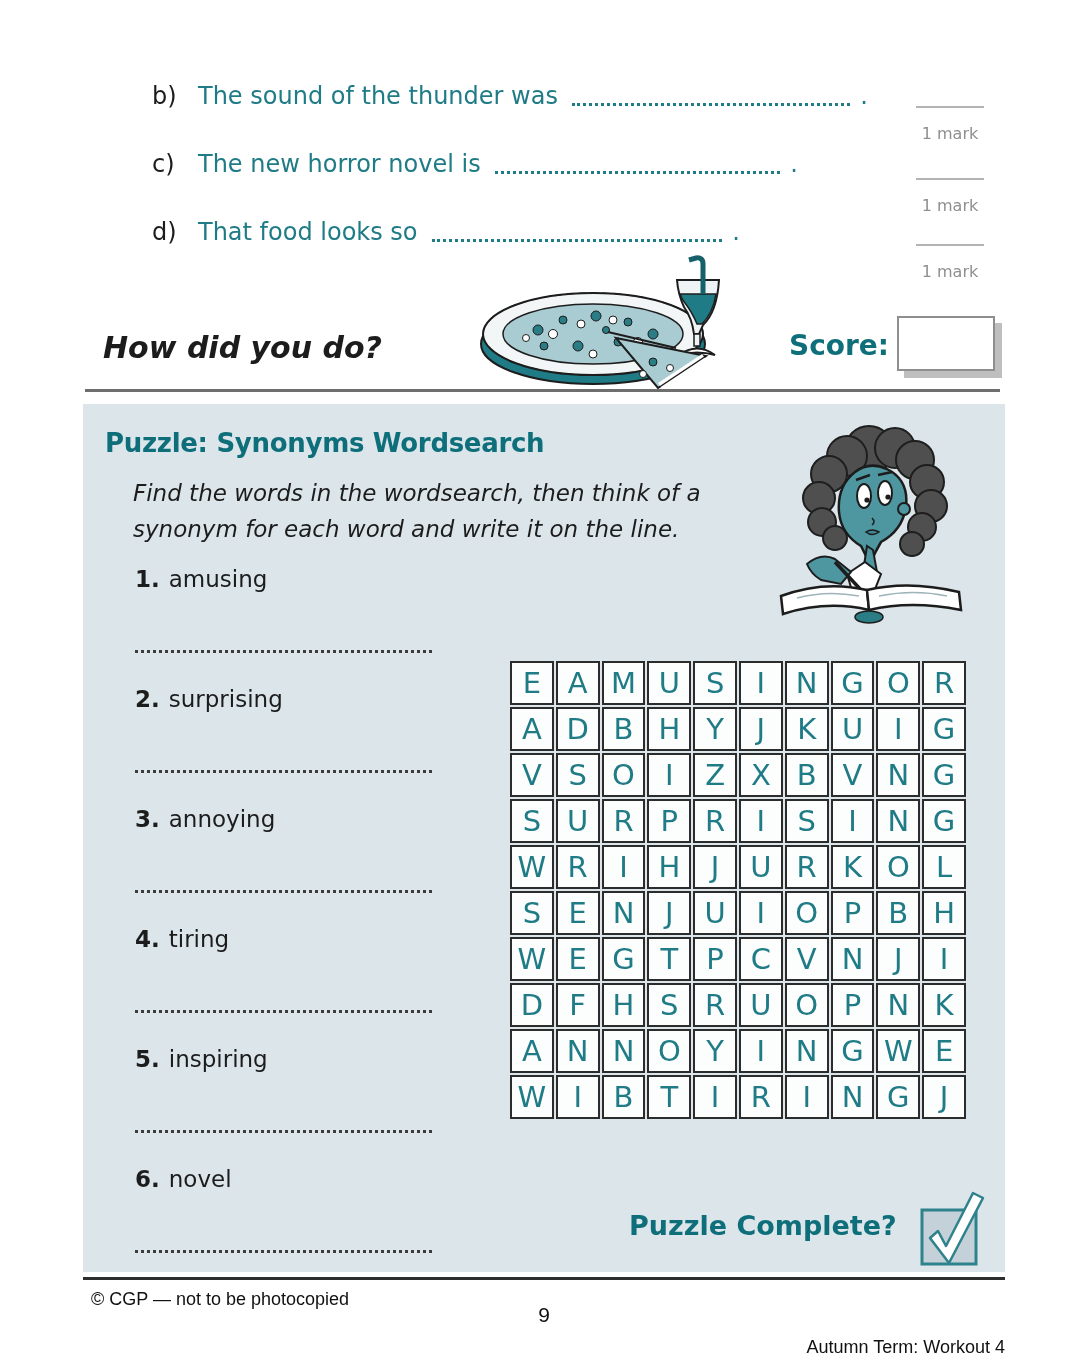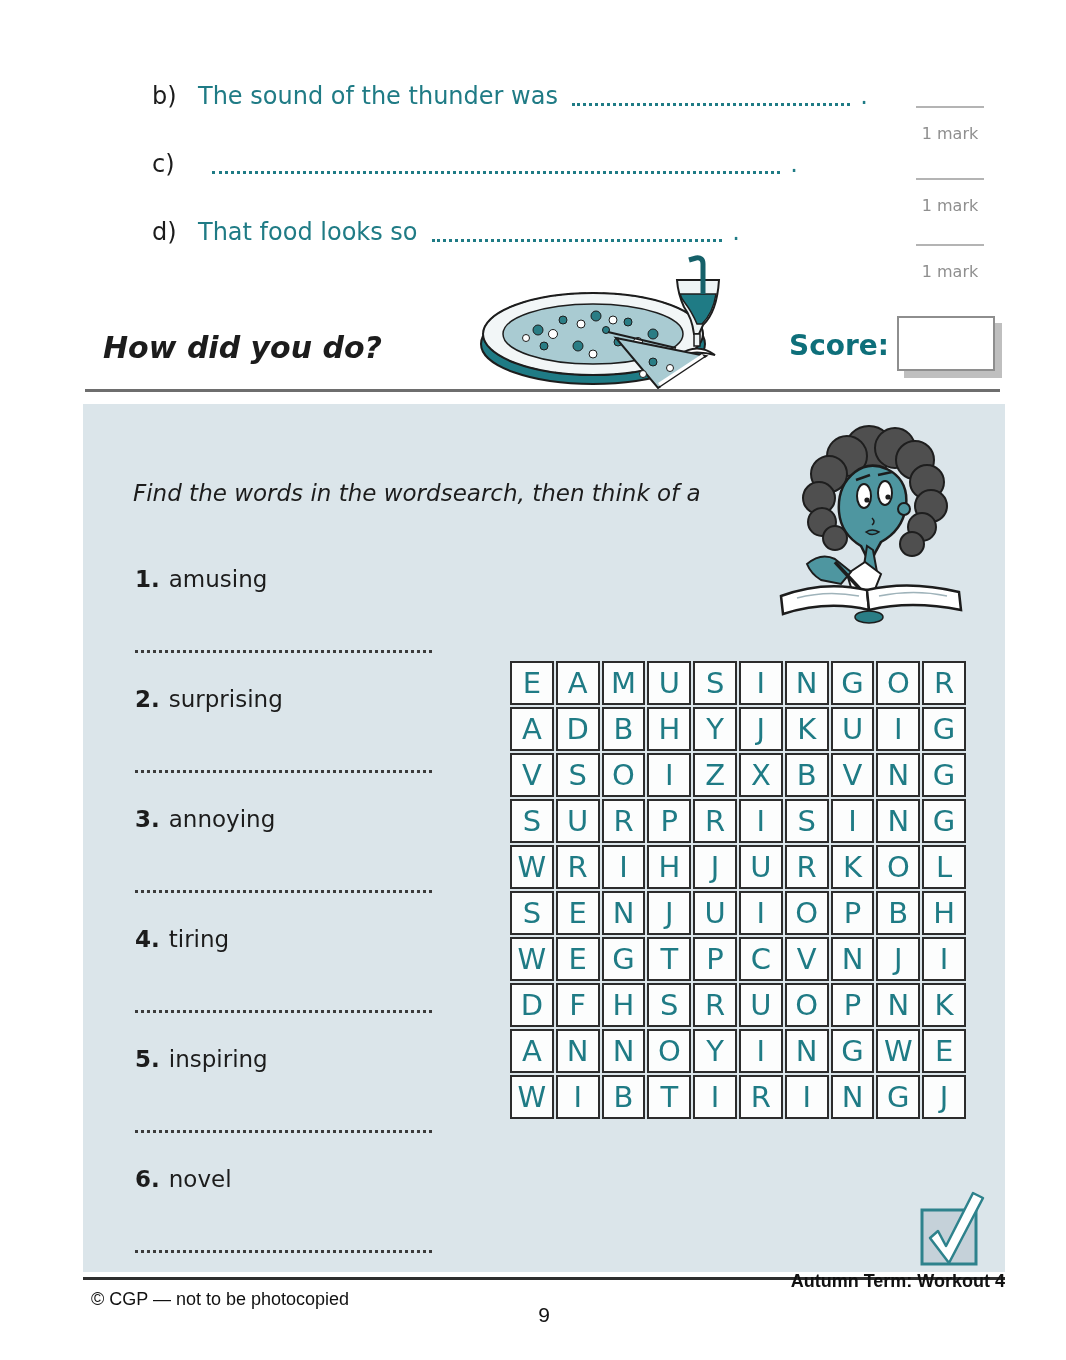--- a/index.html
+++ b/index.html
@@ -80,6 +80,7 @@
   </div>
   <div class="q-row q-1">
     <span class="q-label">c)</span>
+    <span class="q-text">The new horror novel is</span>
     <span class="q-leader"></span>
     <span class="q-period">.</span>
   </div>

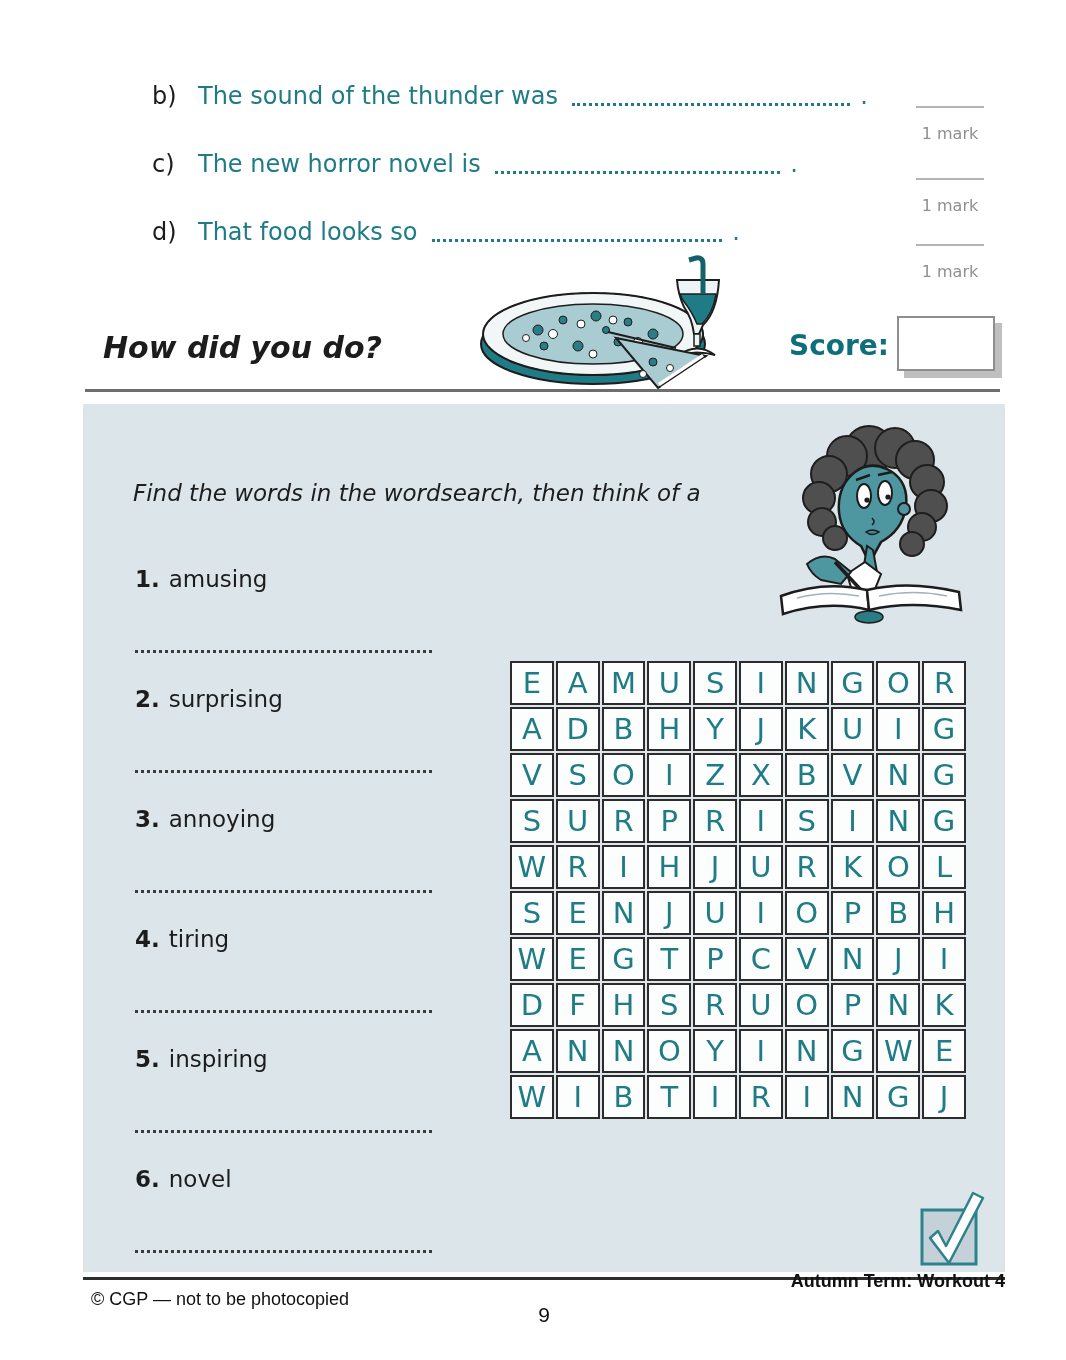--- a/index.html
+++ b/index.html
@@ -149,6 +149,7 @@
   <div class="divider"></div>
 
   <div class="puzzle">
+    <div class="puzzle-title">Puzzle: Synonyms Wordsearch</div>
     <div class="instr instr-0">Find the words in the wordsearch, then think of a</div>
 
     <svg class="kid-svg" width="205" height="218" viewBox="0 0 205 218">

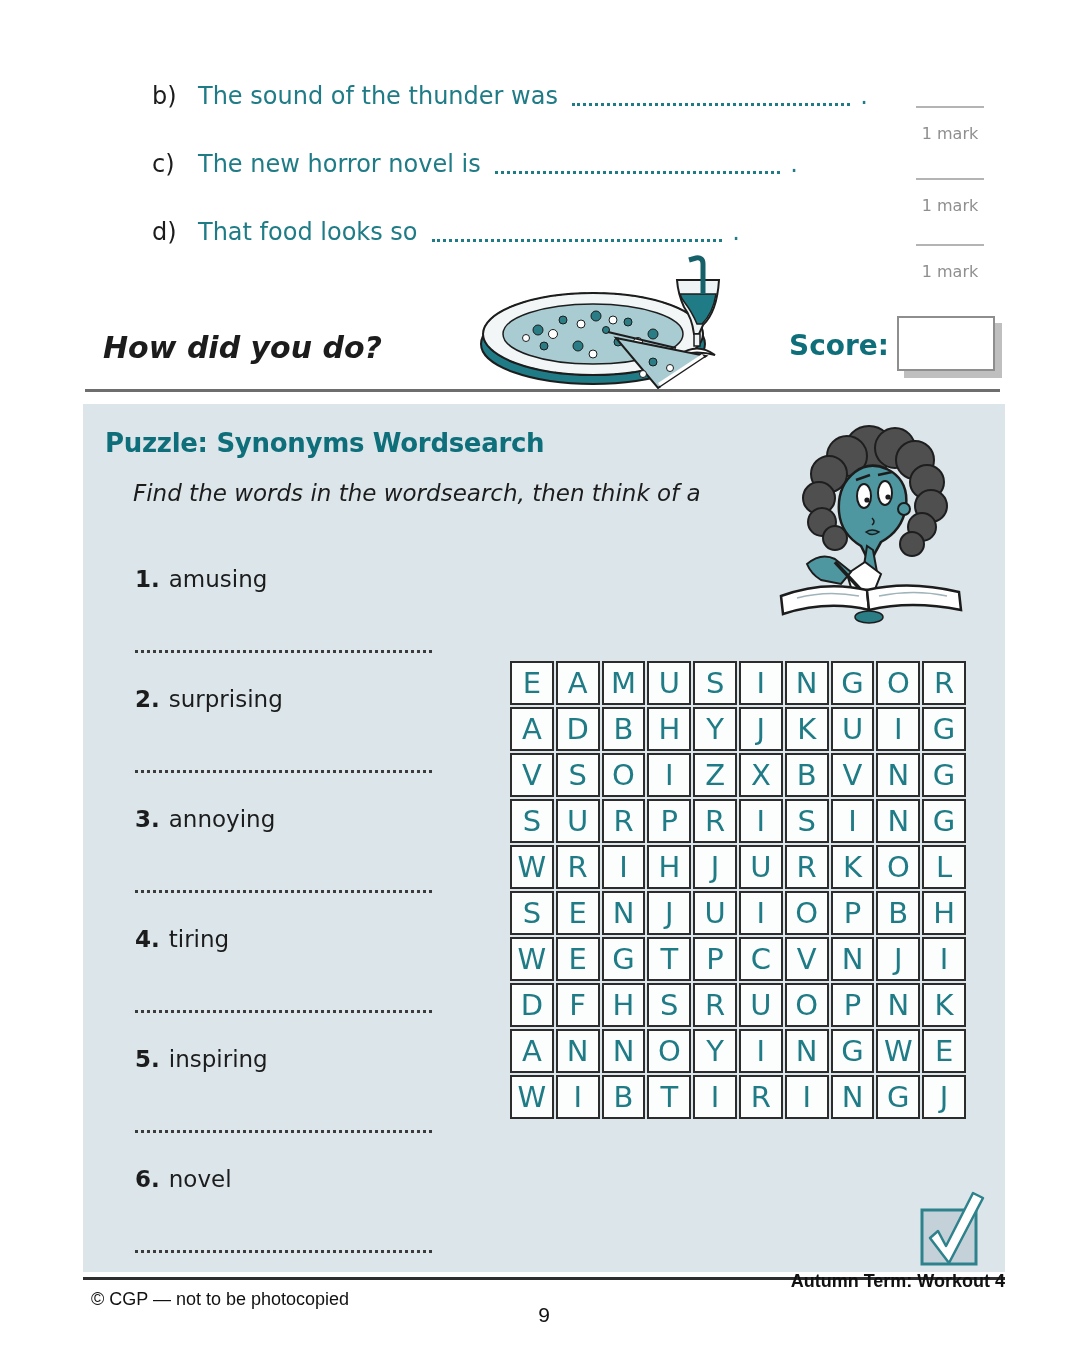--- a/index.html
+++ b/index.html
@@ -151,6 +151,7 @@
   <div class="puzzle">
     <div class="puzzle-title">Puzzle: Synonyms Wordsearch</div>
     <div class="instr instr-0">Find the words in the wordsearch, then think of a</div>
+    <div class="instr instr-1">synonym for each word and write it on the line.</div>
 
     <svg class="kid-svg" width="205" height="218" viewBox="0 0 205 218">
       <g fill="#4f4f4f" stroke="#1e1e1e" stroke-width="2">

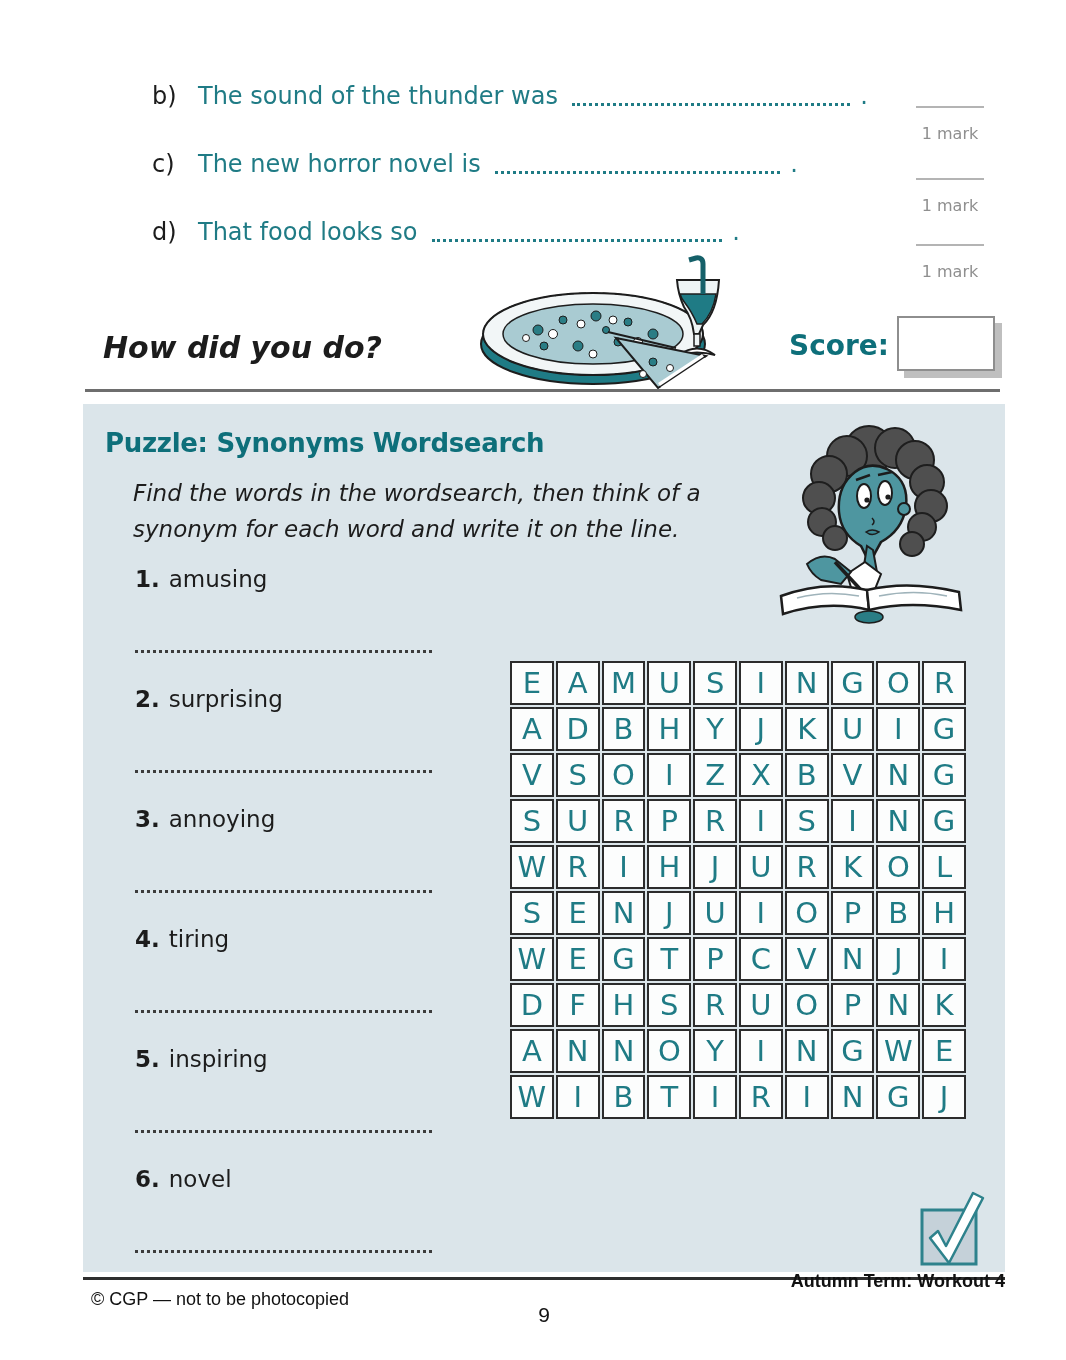--- a/index.html
+++ b/index.html
@@ -309,6 +309,7 @@
         <div class="ws-cell">J</div>
       </div>
 
+    <div class="complete-label">Puzzle Complete?</div>
 
     <svg class="checkbox-svg" width="74" height="80" viewBox="0 0 74 80">
       <rect x="7" y="22" width="54" height="54" fill="#c5d1d9" stroke="#2e828c" stroke-width="3"></rect>

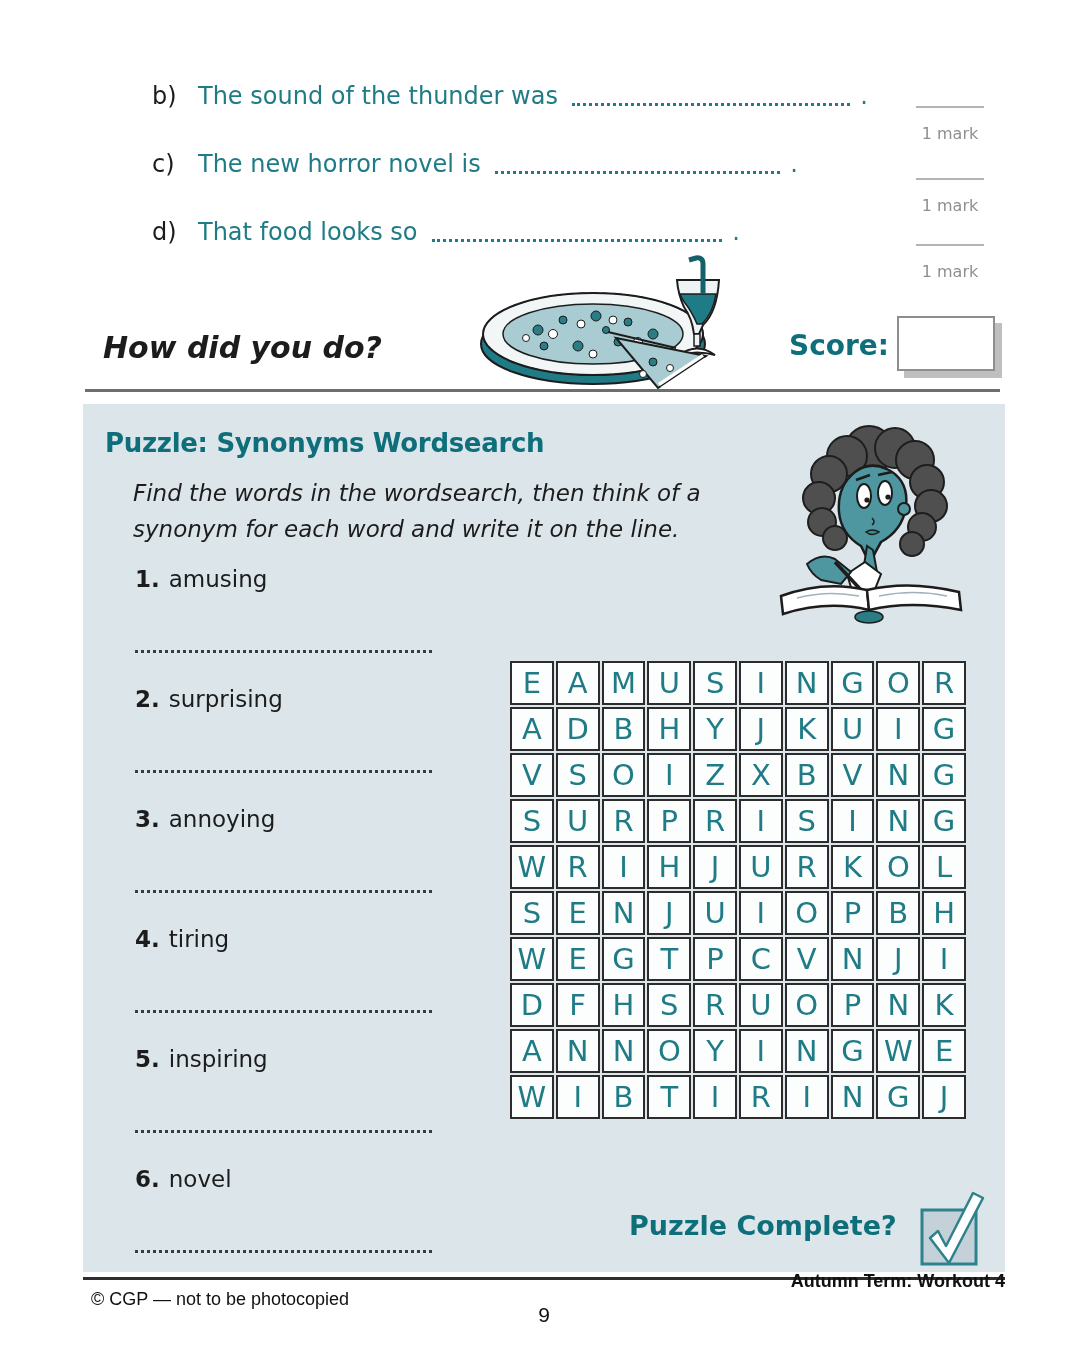--- a/index.html
+++ b/index.html
@@ -62,8 +62,8 @@
   .footer-line { position:absolute; left:83px; top:1277px; width:922px; border-top:3px solid #2e2e2e; }
   .footer-left  { position:absolute; left:91px;  top:1289px; font-size:18px; color:#111;
                   font-family:"Liberation Sans",sans-serif; }
-  .footer-right { position:absolute; right:61px; top:1271px; font-size:18px; color:#111;
-                  font-family:"Liberation Sans",sans-serif;font-weight:bold; }
+  .footer-right { position:absolute; right:61px; top:1337px; font-size:18px; color:#111;
+                  font-family:"Liberation Sans",sans-serif; }
   .page-num { position:absolute; left:83px; top:1303px; width:922px; text-align:center;
               font-size:21px; color:#111; font-family:"Liberation Sans",sans-serif; }
 </style>

